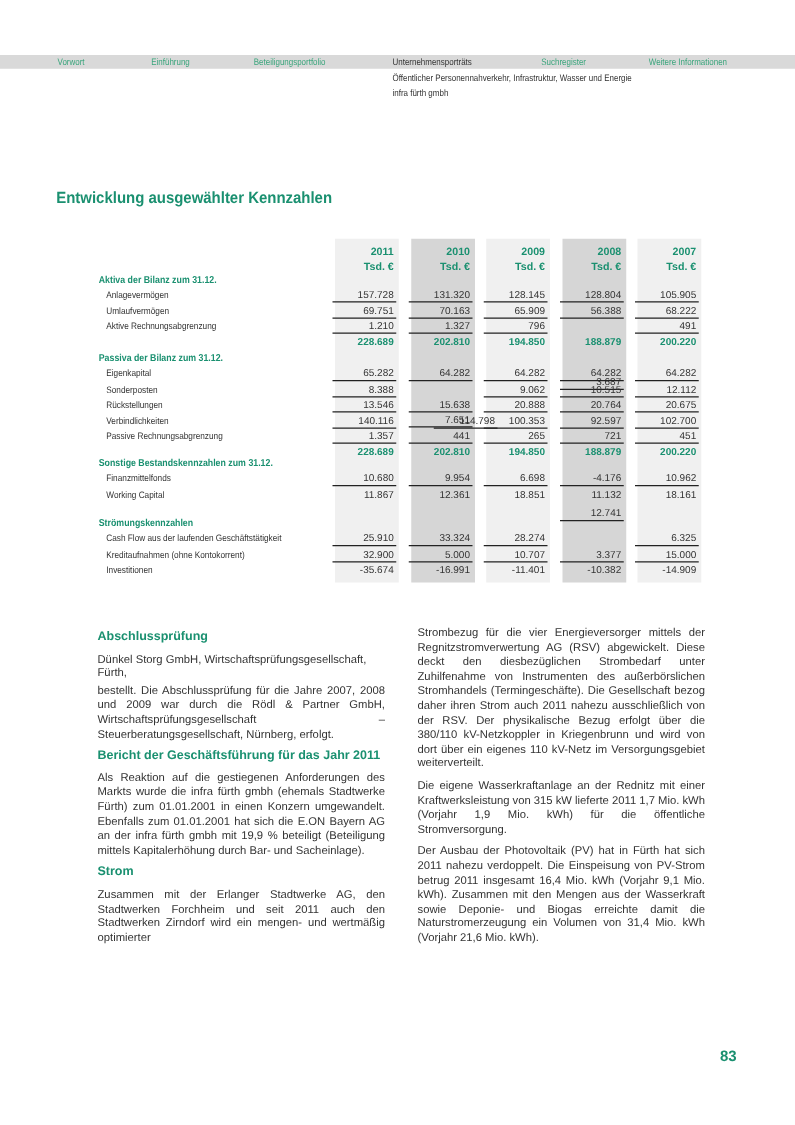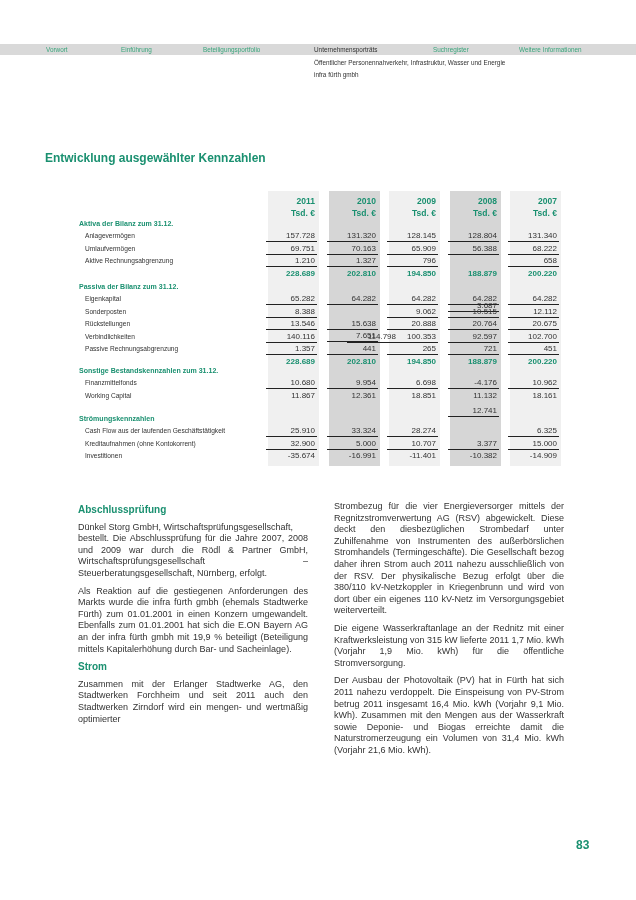--- a/index.html
+++ b/index.html
@@ -75,7 +75,7 @@
     <div class="cell ul" style="left: 327px; top: 230px;">131.320</div>
     <div class="cell ul" style="left: 387px; top: 230px;">128.145</div>
     <div class="cell ul" style="left: 448px; top: 230px;">128.804</div>
-    <div class="cell ul" style="left: 508px; top: 230px;">131.340</div>
+    <div class="cell ul" style="left: 508px; top: 230px;">105.905</div>
     <div class="row-label" style="top: 243.5px;">Umlaufvermögen</div>
     <div class="cell ul" style="left: 266px; top: 242.5px;">69.751</div>
     <div class="cell ul" style="left: 327px; top: 242.5px;">70.163</div>

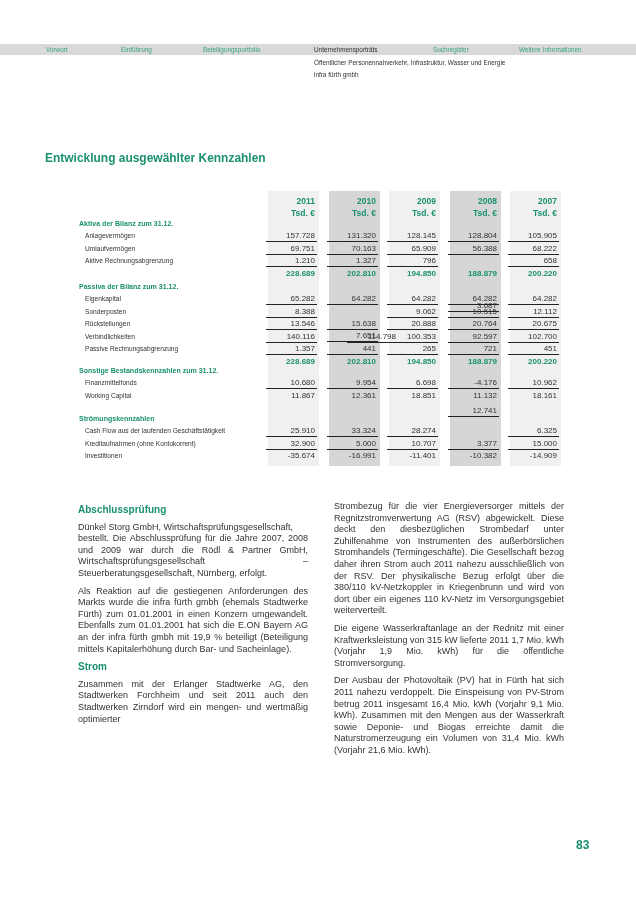--- a/index.html
+++ b/index.html
@@ -87,7 +87,7 @@
     <div class="cell ul" style="left: 327px; top: 255px;">1.327</div>
     <div class="cell ul" style="left: 387px; top: 255px;">796</div>
     <div class="cell ul" style="left: 448px; top: 255px; margin-top: 45px;">3.687</div>
-    <div class="cell ul" style="left: 508px; top: 255px;">658</div>
+    <div class="cell ul" style="left: 508px; top: 255px;">491</div>
     <div class="cell total" style="left: 266px; top: 267.5px;">228.689</div>
     <div class="cell total" style="left: 327px; top: 267.5px;">202.810</div>
     <div class="cell total" style="left: 387px; top: 267.5px;">194.850</div>

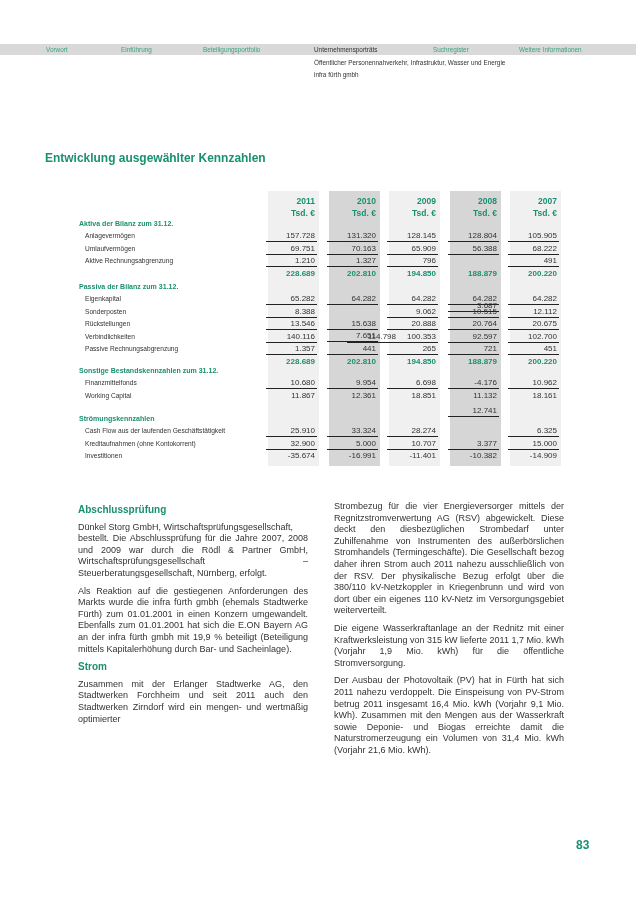--- a/index.html
+++ b/index.html
@@ -166,6 +166,7 @@
 <div class="col" style="left:78px;top:500px;width:230px">
   <h3>Abschlussprüfung</h3>
   <p class="center">Dünkel Storg GmbH, Wirtschaftsprüfungsgesellschaft,</p>
+  <p class="center" style="margin-bottom:2px">Fürth,</p>
   <p>bestellt. Die Abschlussprüfung für die Jahre 2007, 2008 und 2009 war durch die Rödl &amp; Partner GmbH, Wirtschaftsprüfungsgesellschaft – Steuerberatungsgesellschaft, Nürnberg, erfolgt.</p>
   <p>Als Reaktion auf die gestiegenen Anforderungen des Markts wurde die infra fürth gmbh (ehemals Stadtwerke Fürth) zum 01.01.2001 in einen Konzern umgewandelt. Ebenfalls zum 01.01.2001 hat sich die E.ON Bayern AG an der infra fürth gmbh mit 19,9 % beteiligt (Beteiligung mittels Kapitalerhöhung durch Bar- und Sacheinlage).</p>
   <h3>Strom</h3>

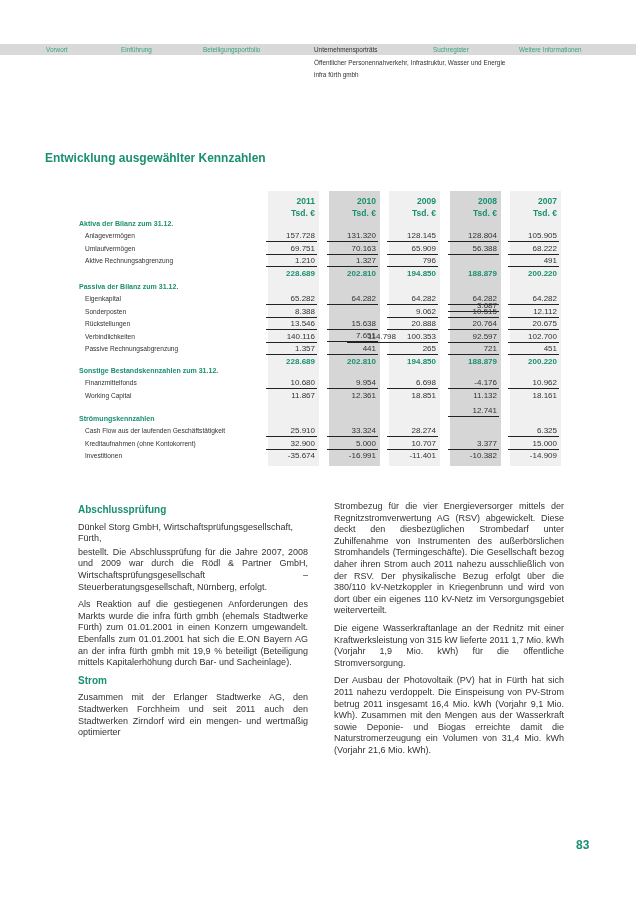--- a/index.html
+++ b/index.html
@@ -168,6 +168,7 @@
   <p class="center">Dünkel Storg GmbH, Wirtschaftsprüfungsgesellschaft,</p>
   <p class="center" style="margin-bottom:2px">Fürth,</p>
   <p>bestellt. Die Abschlussprüfung für die Jahre 2007, 2008 und 2009 war durch die Rödl &amp; Partner GmbH, Wirtschaftsprüfungsgesellschaft – Steuerberatungsgesellschaft, Nürnberg, erfolgt.</p>
+  <h3>Bericht der Geschäftsführung für das Jahr 2011</h3>
   <p>Als Reaktion auf die gestiegenen Anforderungen des Markts wurde die infra fürth gmbh (ehemals Stadtwerke Fürth) zum 01.01.2001 in einen Konzern umgewandelt. Ebenfalls zum 01.01.2001 hat sich die E.ON Bayern AG an der infra fürth gmbh mit 19,9 % beteiligt (Beteiligung mittels Kapitalerhöhung durch Bar- und Sacheinlage).</p>
   <h3>Strom</h3>
   <p>Zusammen mit der Erlanger Stadtwerke AG, den Stadtwerken Forchheim und seit 2011 auch den Stadtwerken Zirndorf wird ein mengen- und wertmäßig optimierter</p>

